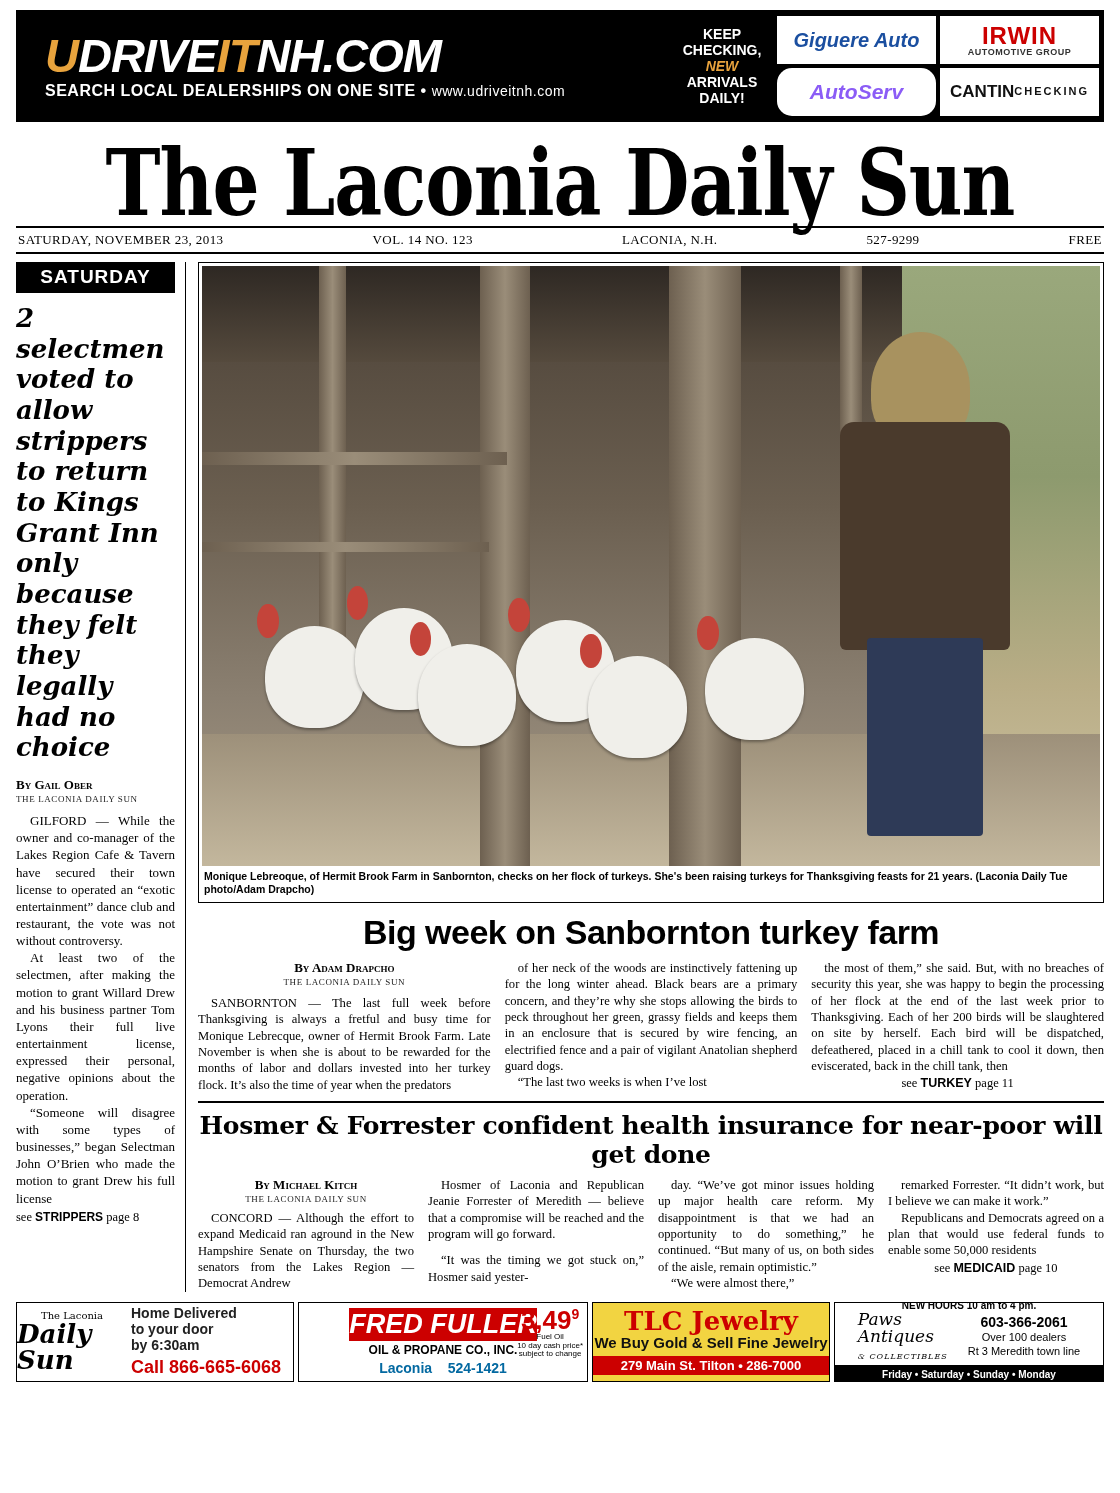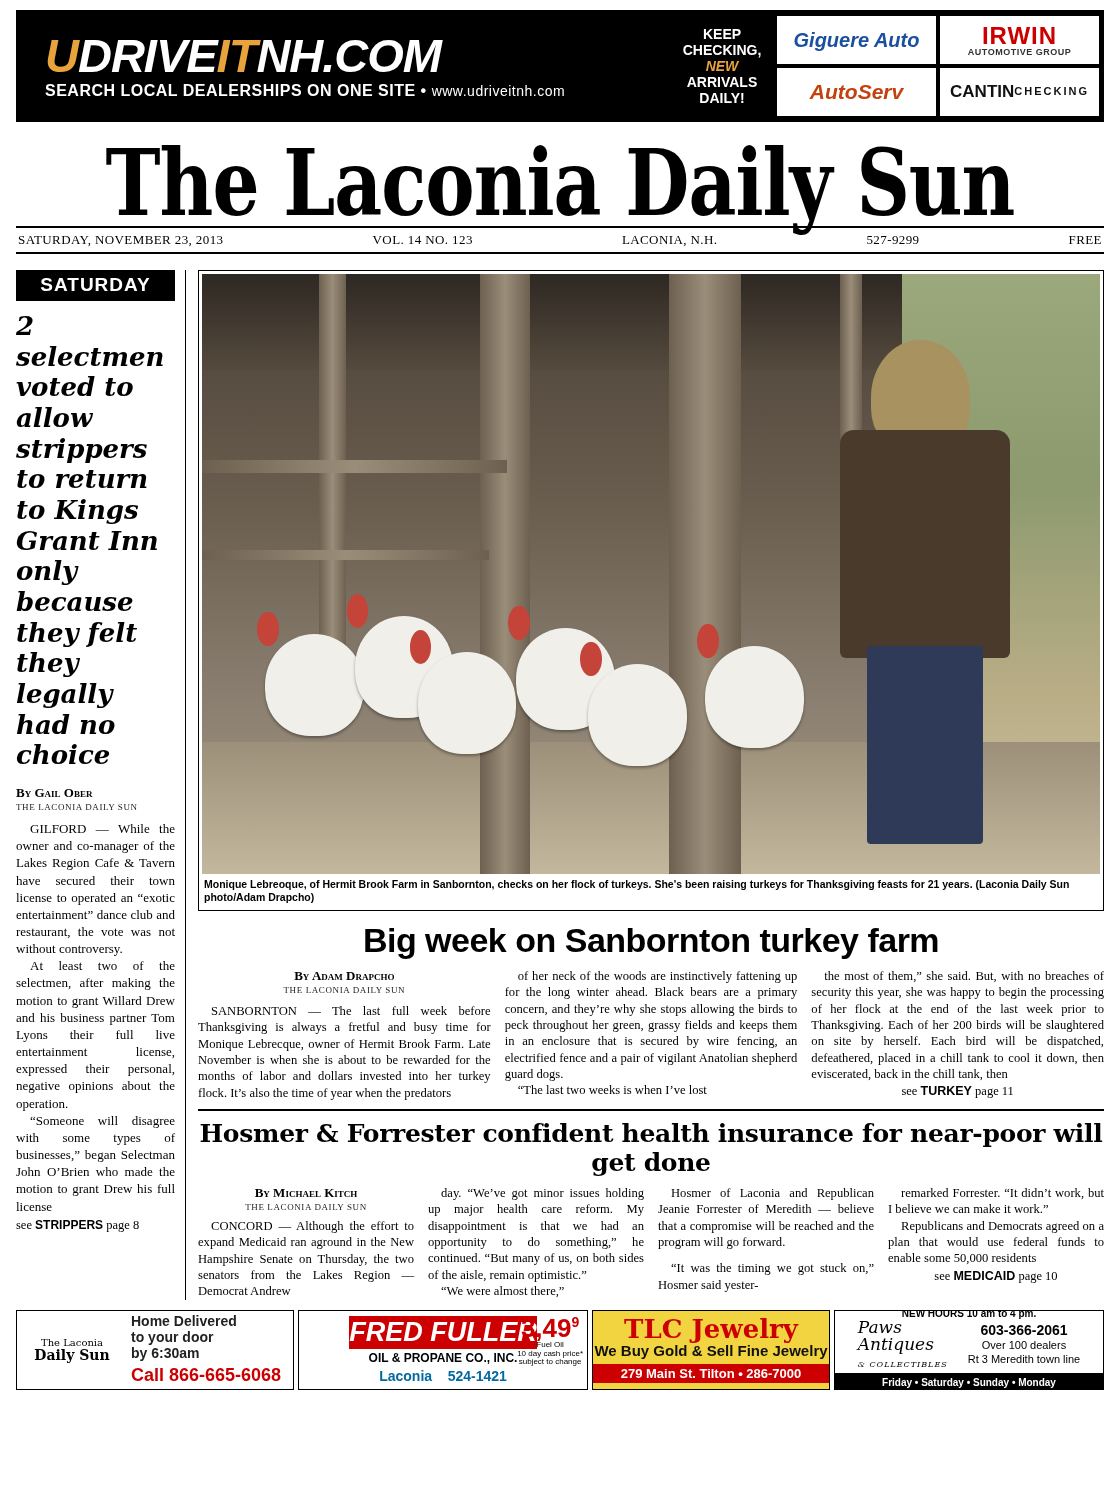--- a/index.html
+++ b/index.html
@@ -34,7 +34,7 @@
   .logo-irwin { flex-direction:column; line-height:1; }
   .logo-irwin .t1 { color:#cc0000; font-size:24px; letter-spacing:1px; }
   .logo-irwin .t2 { color:#333; font-size:9px; letter-spacing:.5px; }
-  .logo-autoserv { color:#c2410c; font-size:21px; font-style:italic; }
+  .logo-autoserv { color:#8b5cf6; font-size:21px; font-style:italic;border-radius:15px; }
   .logo-cantin { flex-direction:row; line-height:1.05; }
   .logo-cantin .t1 { color:#111; font-size:17px; }
   .logo-cantin .t2 { color:#111; font-size:11px; letter-spacing:2px; }

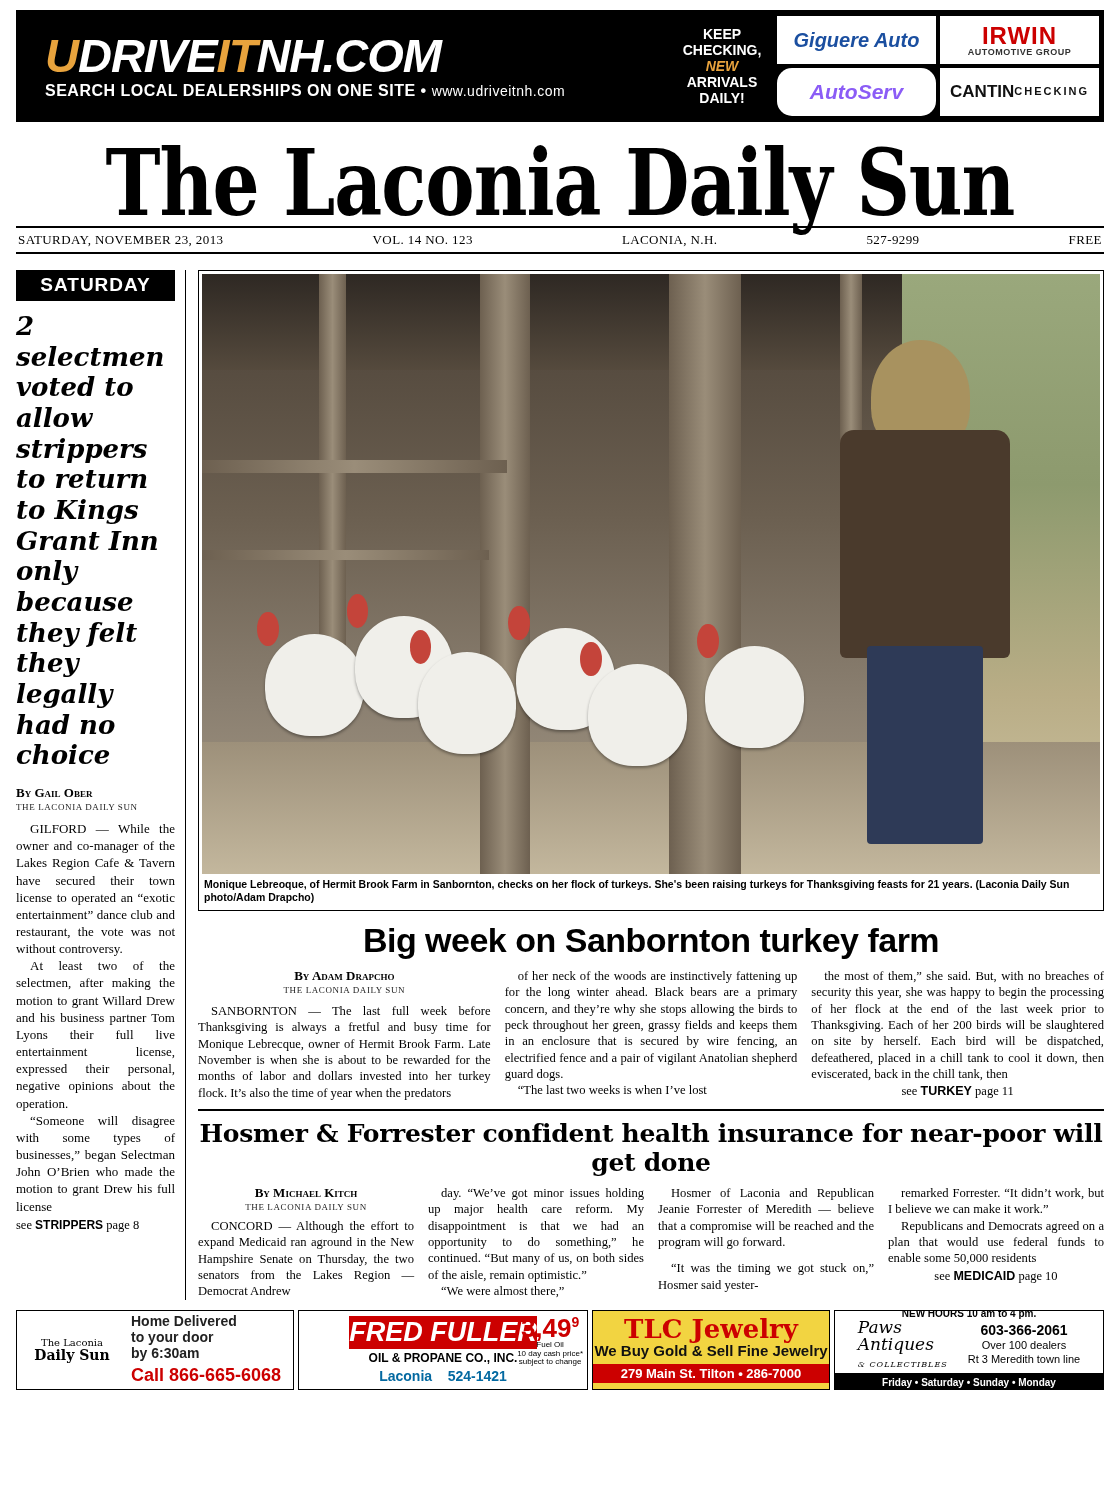--- a/index.html
+++ b/index.html
@@ -52,7 +52,7 @@
   .dateline span { white-space:nowrap; }
 
   
-  .content { display:flex; margin-top:16px; }
+  .content { display:flex; margin-top:8px; }
   .col-left { width:170px; padding-right:10px; border-right:1px solid #000; }
   .col-main { flex:1; padding-left:12px; }
 

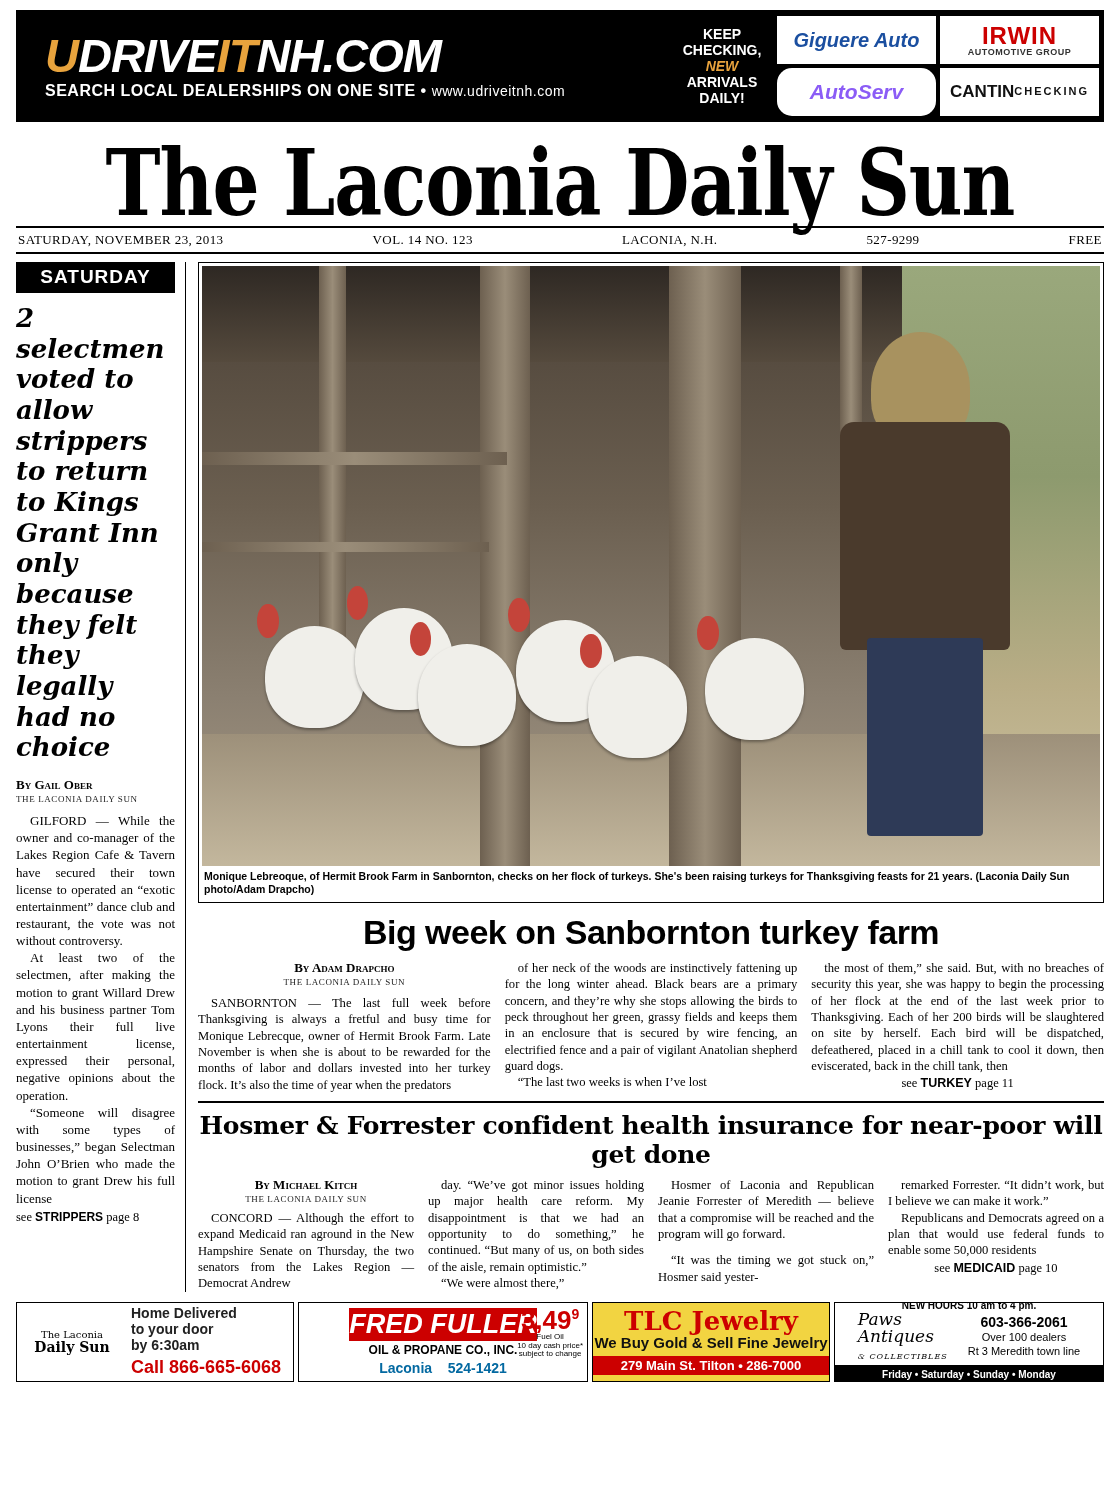--- a/index.html
+++ b/index.html
@@ -236,7 +236,7 @@
           <div class="person-coat" style="left:71%;top:26%;width:19%;height:38%;"></div>
           <div class="person-jeans" style="left:74%;top:62%;width:13%;height:33%;"></div>
         </div>
-        <div class="cutline">Monique Lebreoque, of Hermit Brook Farm in Sanbornton, checks on her flock of turkeys. She's been raising turkeys for Thanksgiving feasts for 21 years. (Laconia Daily Sun photo/Adam Drapcho)</div>
+        <div class="cutline">Monique Lebreoque, of Hermit Brook Farm in Sanbornton, checks on her flock of turkeys. She's been raising turkeys for Thanksgiving feasts for 21 years. (Laconia Daily Tue photo/Adam Drapcho)</div>
       </div>
 
       <div class="main-head">Big week on Sanbornton turkey farm</div>

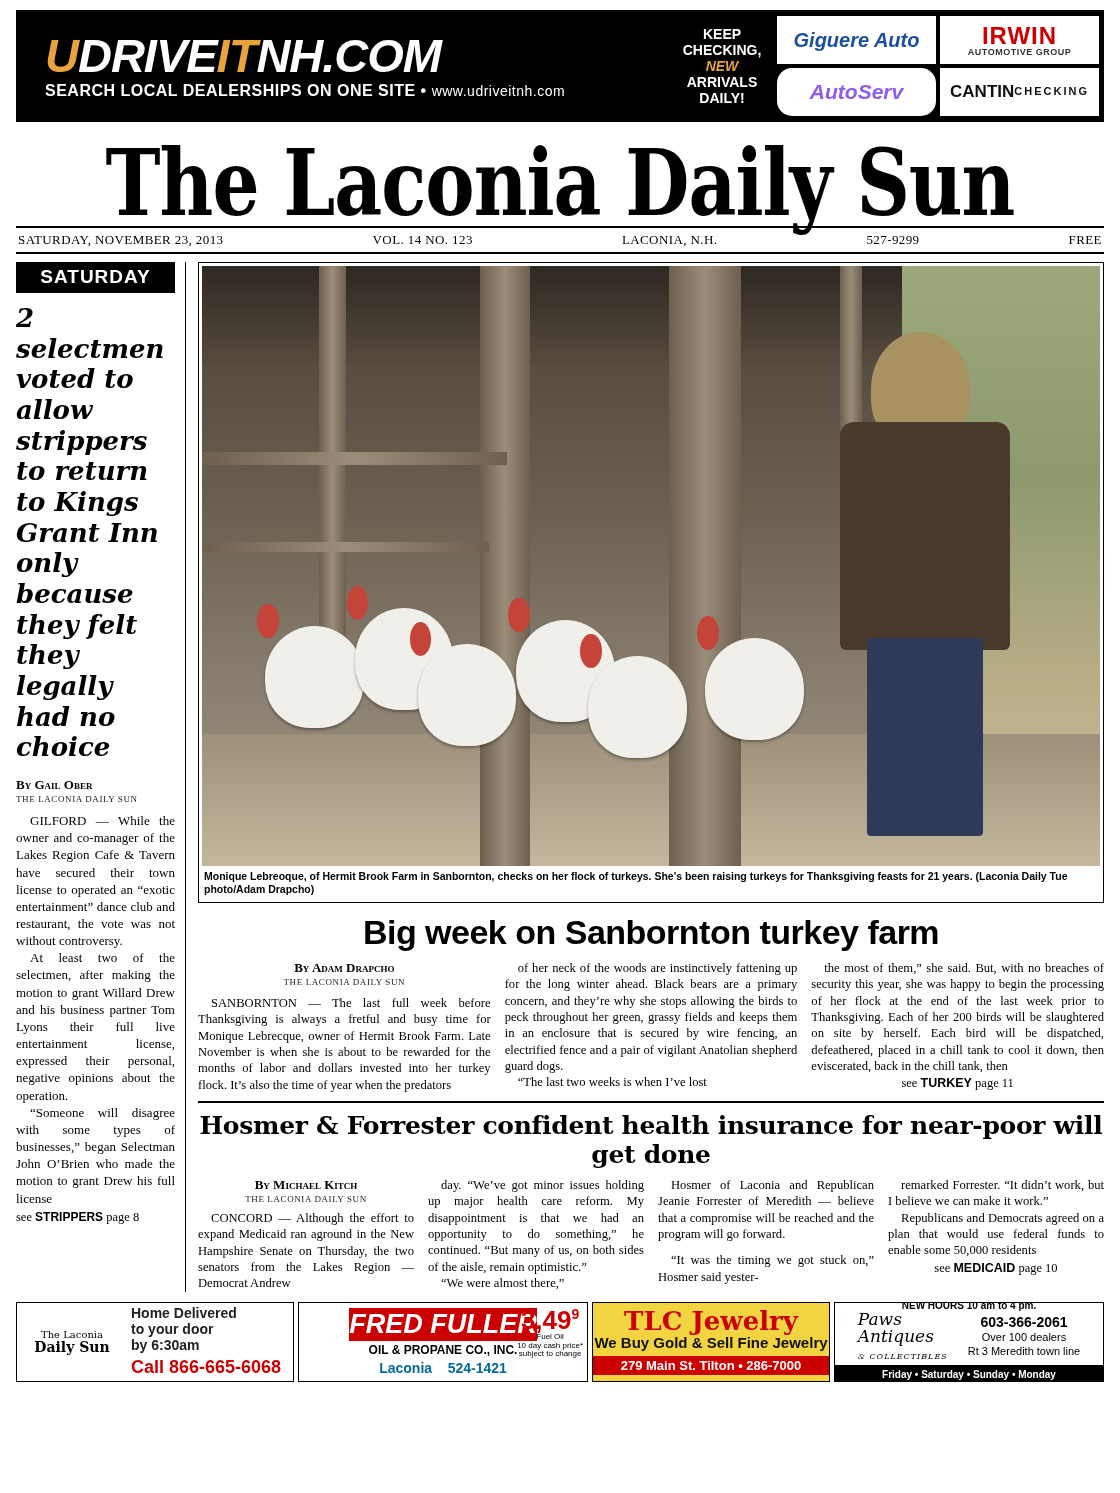--- a/index.html
+++ b/index.html
@@ -279,14 +279,14 @@
         </div>
         <div>
           <div class="col-body">
+            <p>Hosmer of Laconia and Republican Jeanie Forrester of Meredith — believe that a compromise will be reached and the program will go forward.</p>
+            <p style="margin-top:10px">“It was the timing we got stuck on,” Hosmer said yester-</p>
+          </div>
+        </div>
+        <div>
+          <div class="col-body">
             <p>day. “We’ve got minor issues holding up major health care reform. My disappointment is that we had an opportunity to do something,” he continued. “But many of us, on both sides of the aisle, remain optimistic.”</p>
             <p>“We were almost there,”</p>
-          </div>
-        </div>
-        <div>
-          <div class="col-body">
-            <p>Hosmer of Laconia and Republican Jeanie Forrester of Meredith — believe that a compromise will be reached and the program will go forward.</p>
-            <p style="margin-top:10px">“It was the timing we got stuck on,” Hosmer said yester-</p>
           </div>
         </div>
         <div>

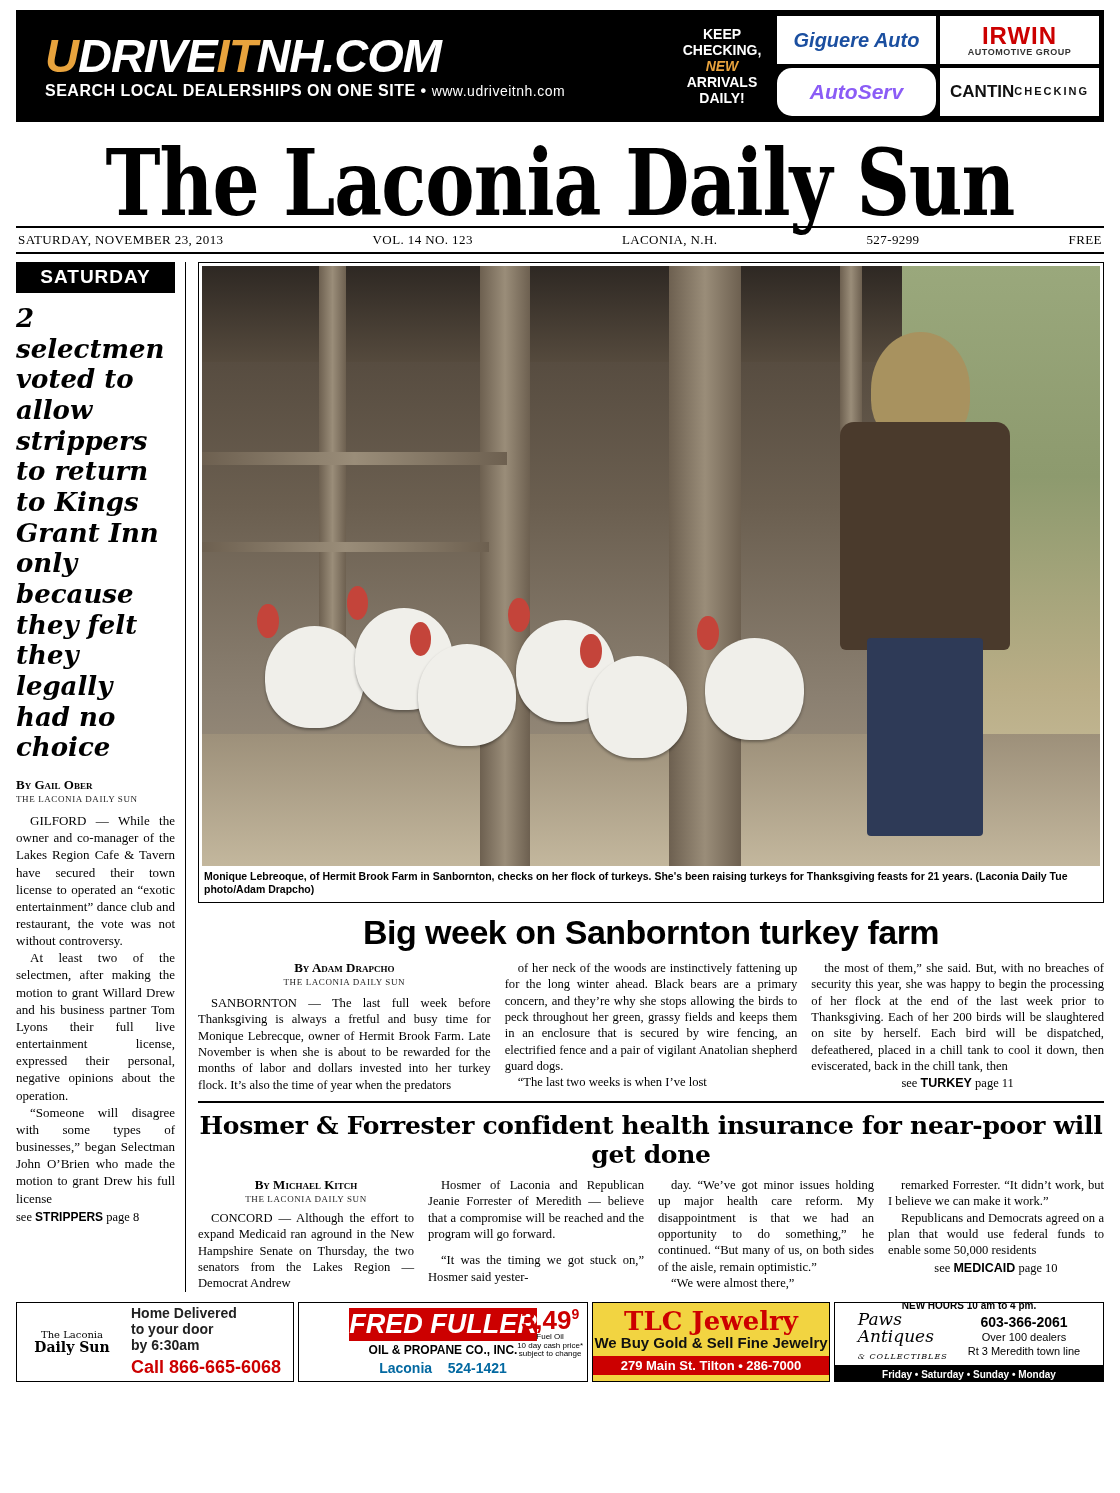--- a/index.html
+++ b/index.html
@@ -92,7 +92,7 @@
   .bad1 { flex:0 0 278px; background:#fff; display:flex; }
   .bad1 .lsun { flex:0 0 110px; display:flex; flex-direction:column; align-items:center; justify-content:center; }
   .bad1 .lsun .t1 { font-family:"DejaVu Serif", serif; font-size:10px; }
-  .bad1 .lsun .t2 { font-family:"DejaVu Serif", serif; font-weight:bold; font-size:14px; line-height:1; }
+  .bad1 .lsun .t2 { font-family:"DejaVu Serif", serif; font-weight:bold; font-size:26px; line-height:1;font-style:italic; }
   .bad1 .rgt { flex:1; display:flex; flex-direction:column; justify-content:center; padding-left:4px; }
   .bad1 .rgt .l1 { font-family:"Liberation Sans", sans-serif; font-weight:bold; font-size:14px; color:#222; line-height:1.15; }
   .bad1 .rgt .l2 { font-family:"Liberation Sans", sans-serif; font-weight:bold; font-size:18px; color:#cc0000; margin-top:4px; }

